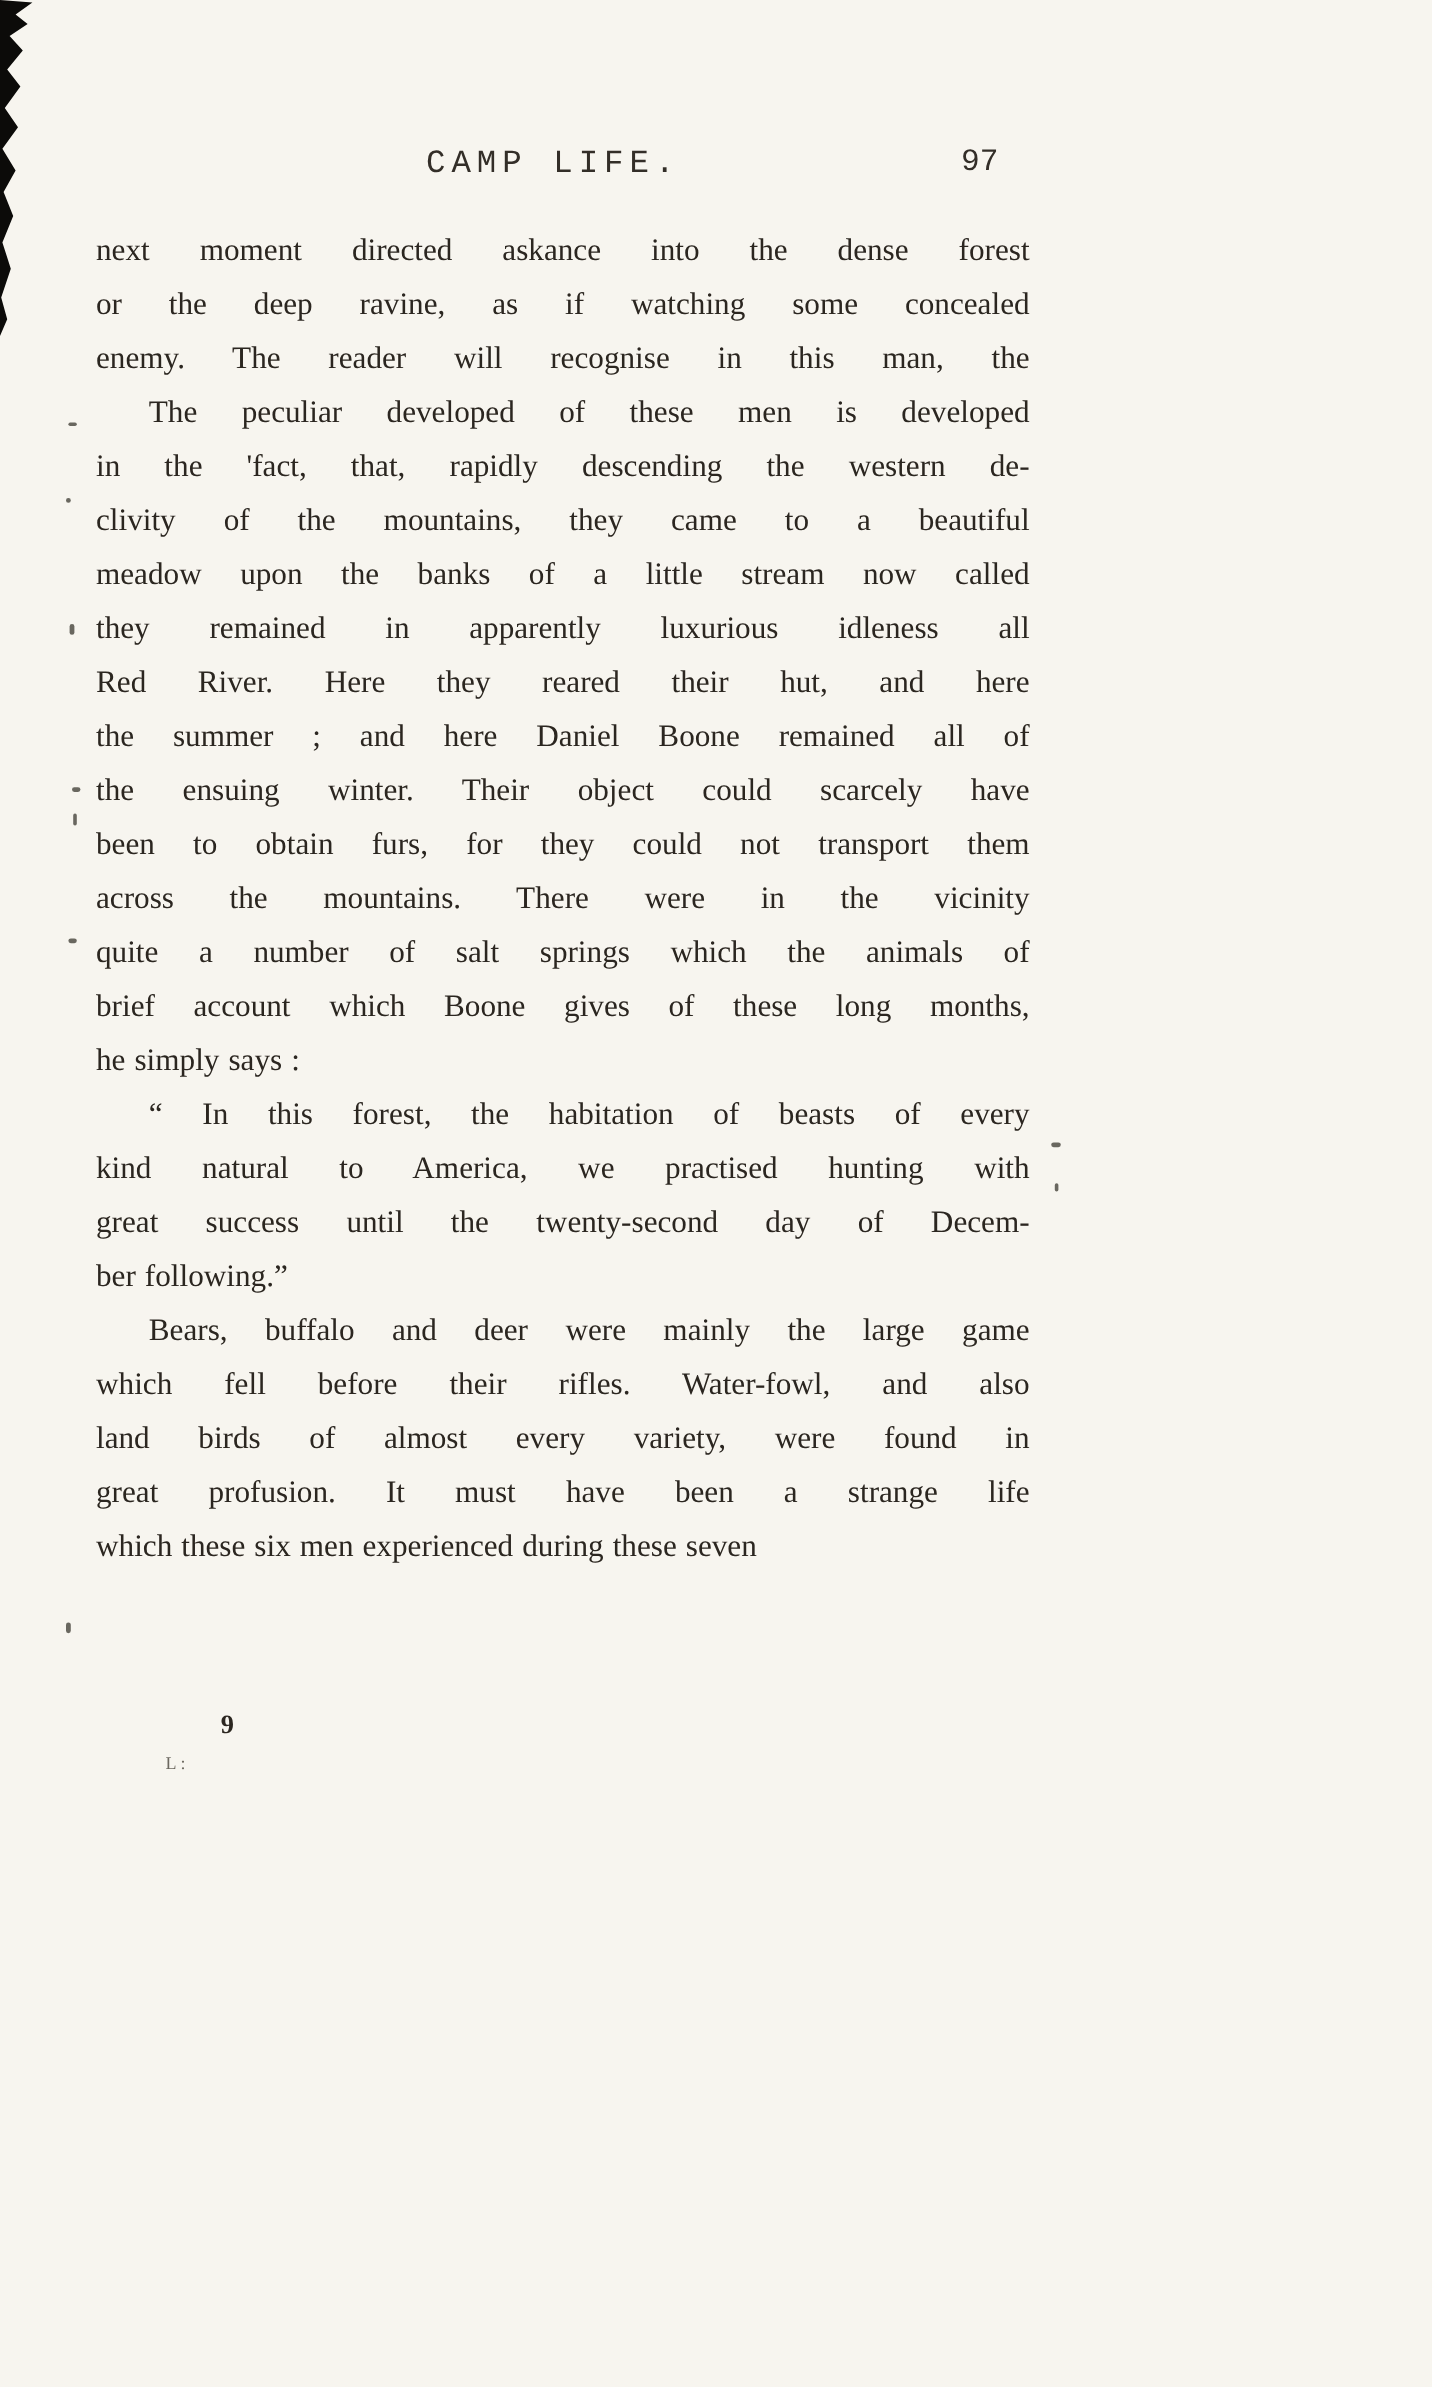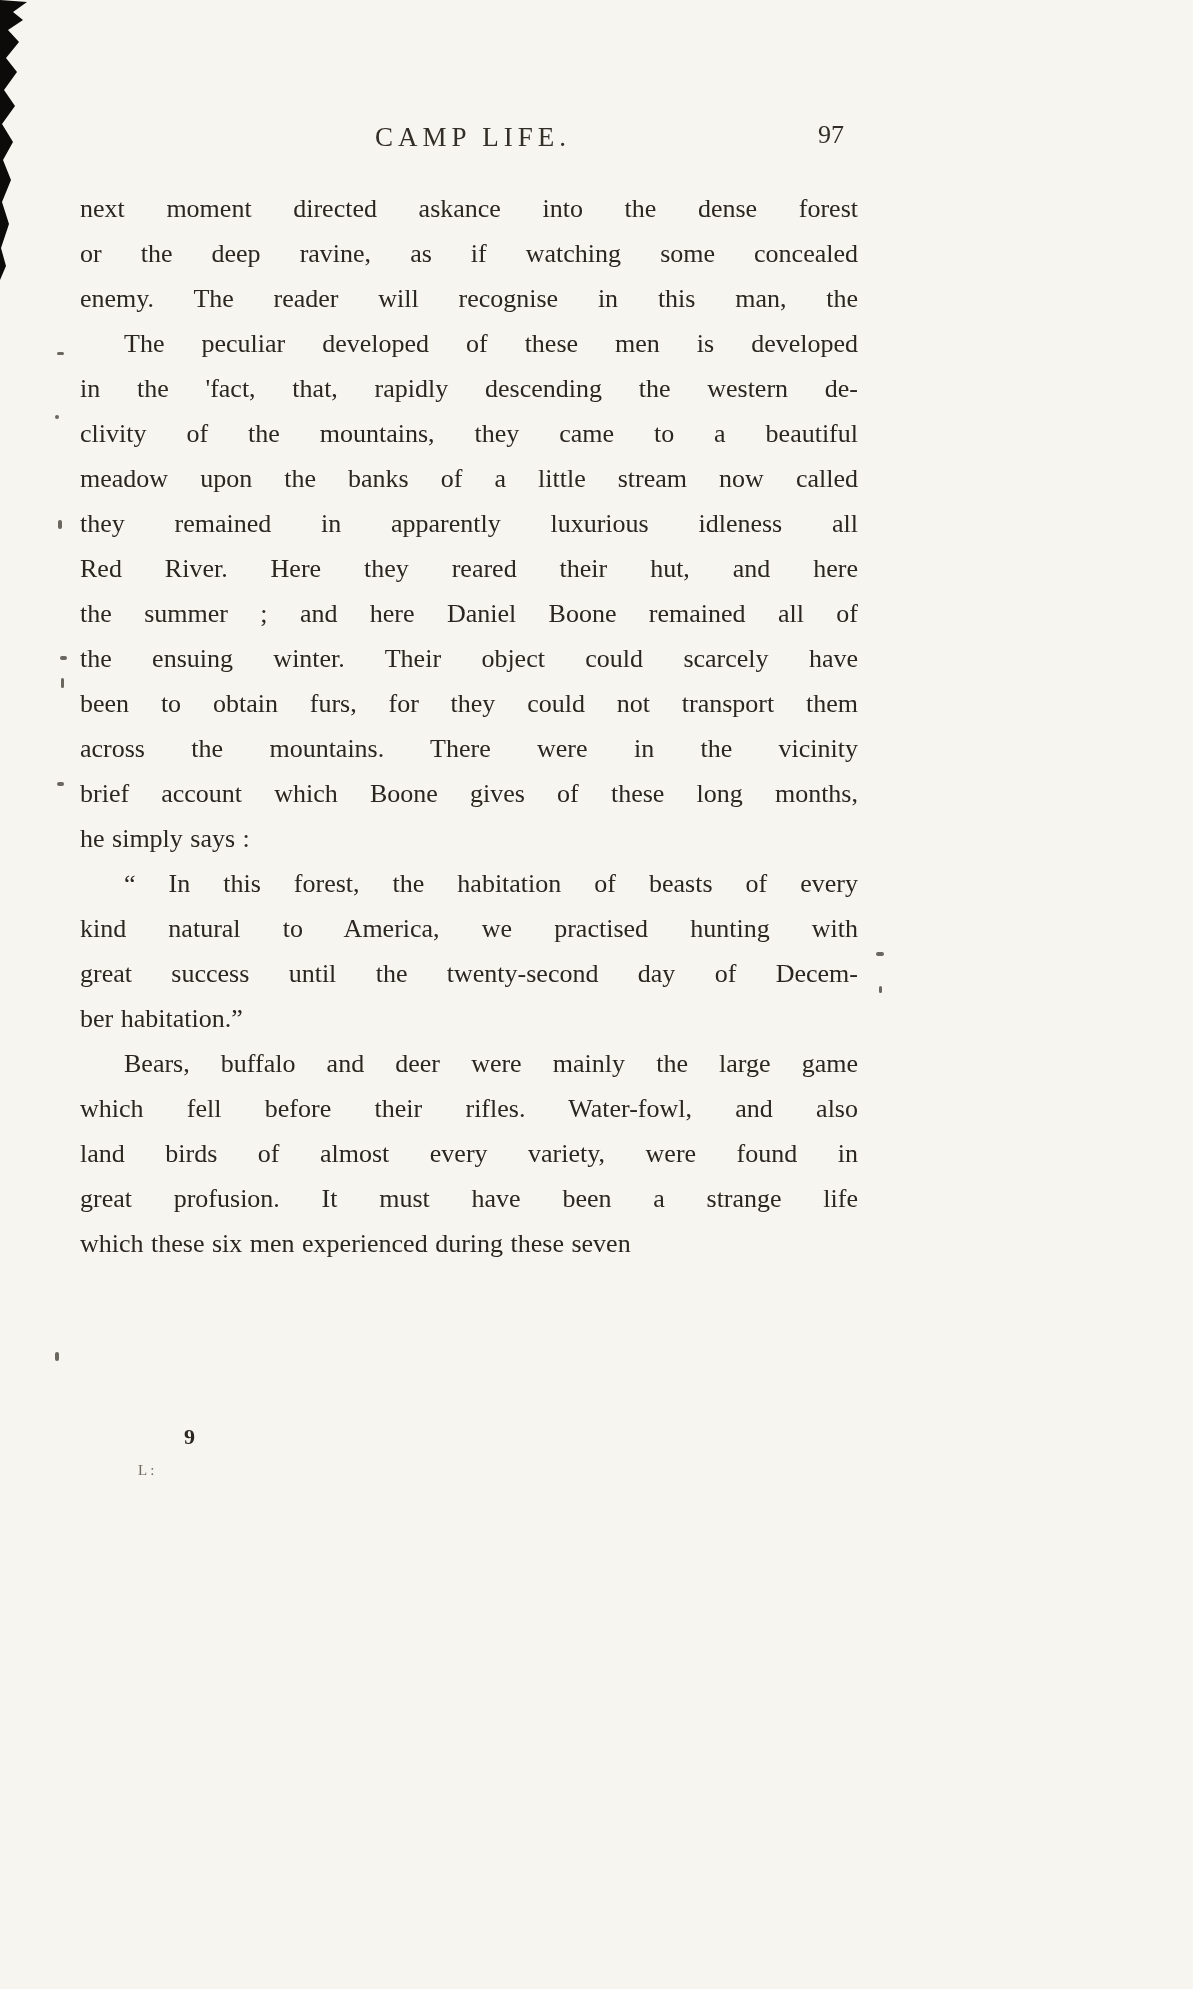--- a/index.html
+++ b/index.html
@@ -22,10 +22,11 @@
   
   .header {
     position: absolute;
-    left: 84px;
+    left: 72px;
     top: 122px;
     width: 778px;
     height: 40px;
+    font-family: Liberation Mono, monospace;
   }
   .running-title {
     position: absolute;

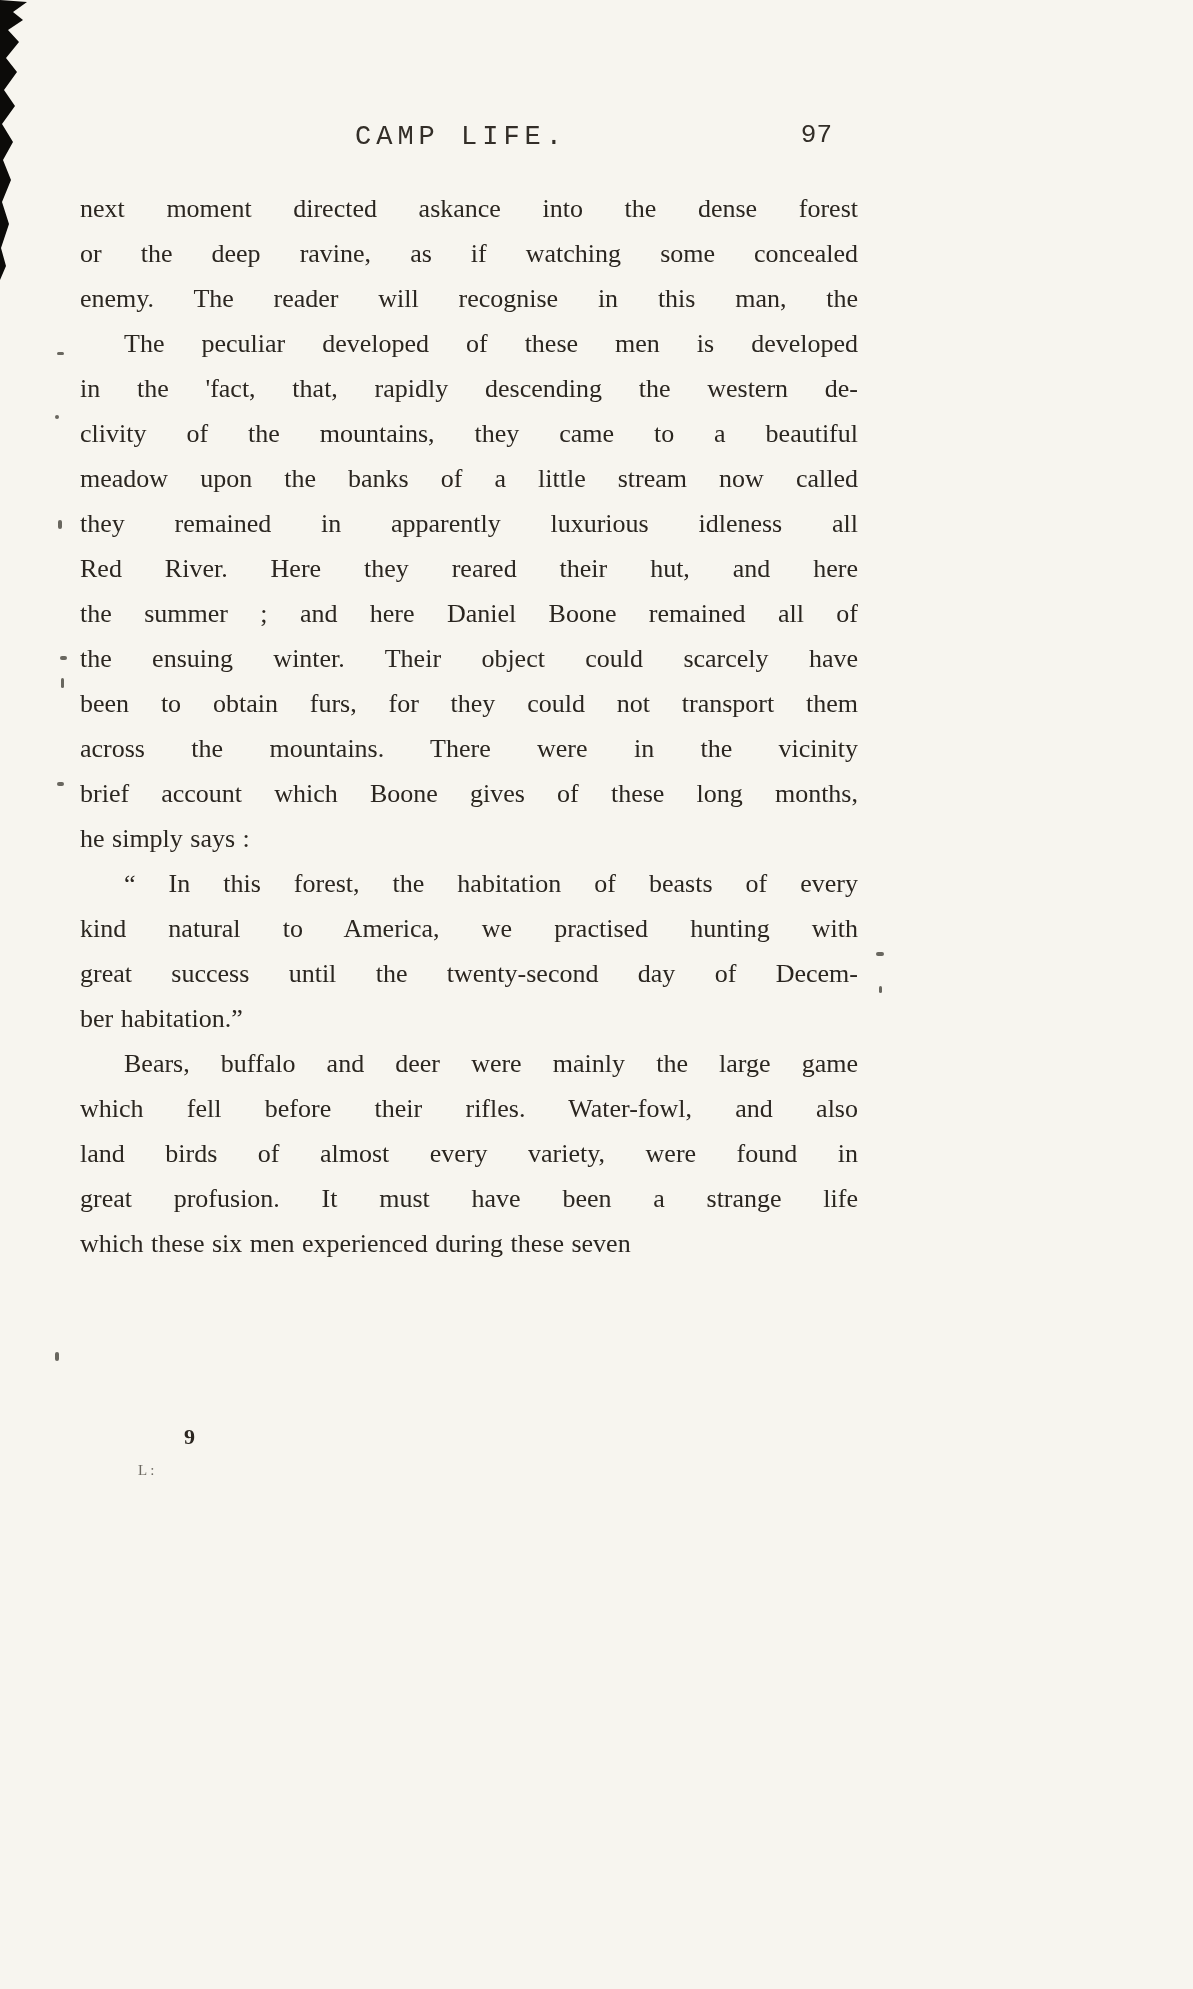--- a/index.html
+++ b/index.html
@@ -135,6 +135,7 @@
         <div class="line">the ensuing winter.  Their object could scarcely have</div>
         <div class="line">been to obtain furs, for they could not transport them</div>
         <div class="line">across the mountains.  There were in the vicinity</div>
+        <div class="line">quite a number of salt springs which the animals of</div>
         <div class="line">brief account which Boone gives of these long months,</div>
         <div class="line last">he simply says :</div>
       </div>

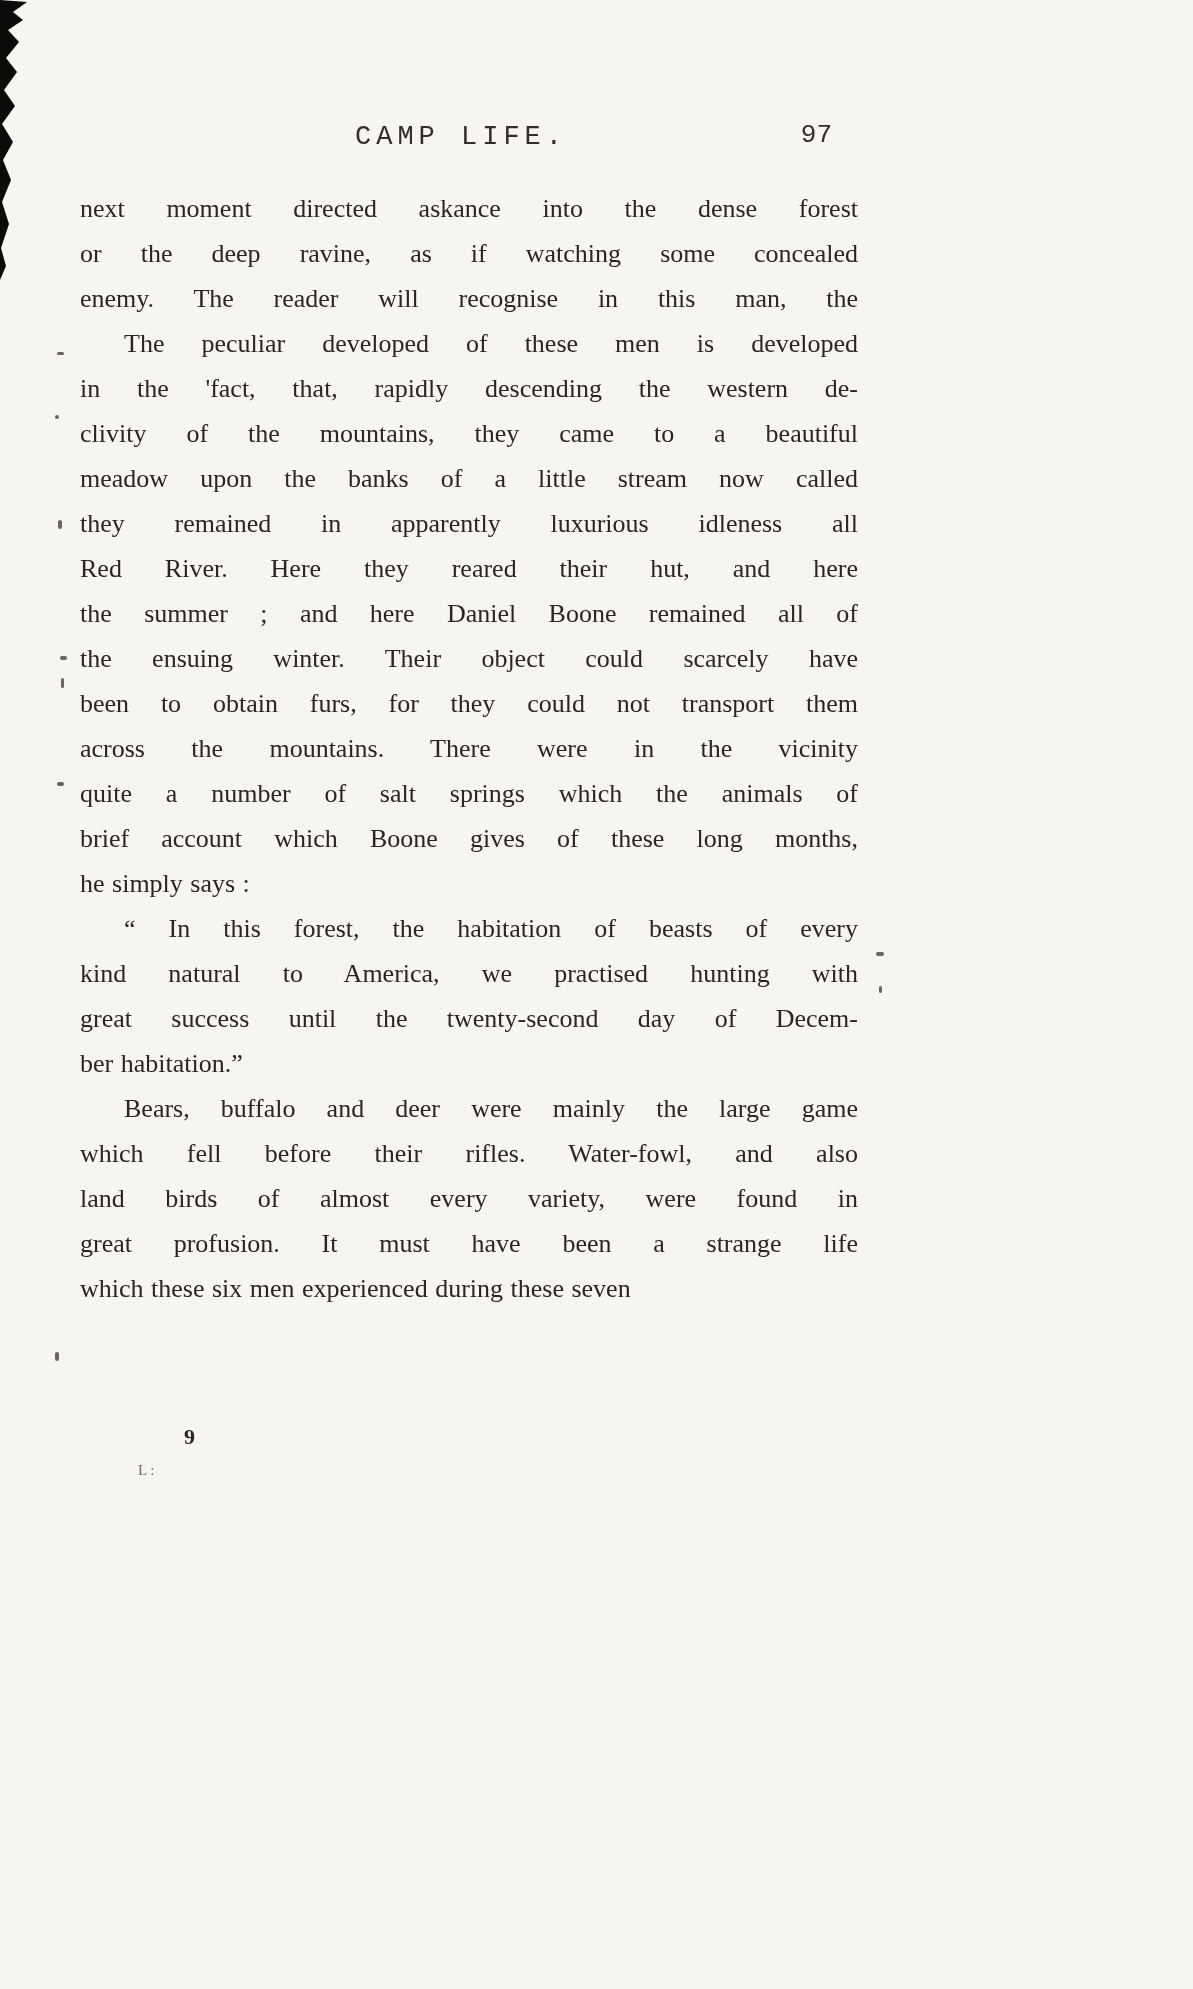--- a/index.html
+++ b/index.html
@@ -143,7 +143,7 @@
         <div class="line indent">“ In this forest, the habitation of beasts of every</div>
         <div class="line">kind natural to America, we practised hunting with</div>
         <div class="line">great success until the twenty-second day of Decem-</div>
-        <div class="line last">ber habitation.”</div>
+        <div class="line last">ber following.”</div>
       </div>
       <div class="para">
         <div class="line indent">Bears, buffalo and deer were mainly the large game</div>

